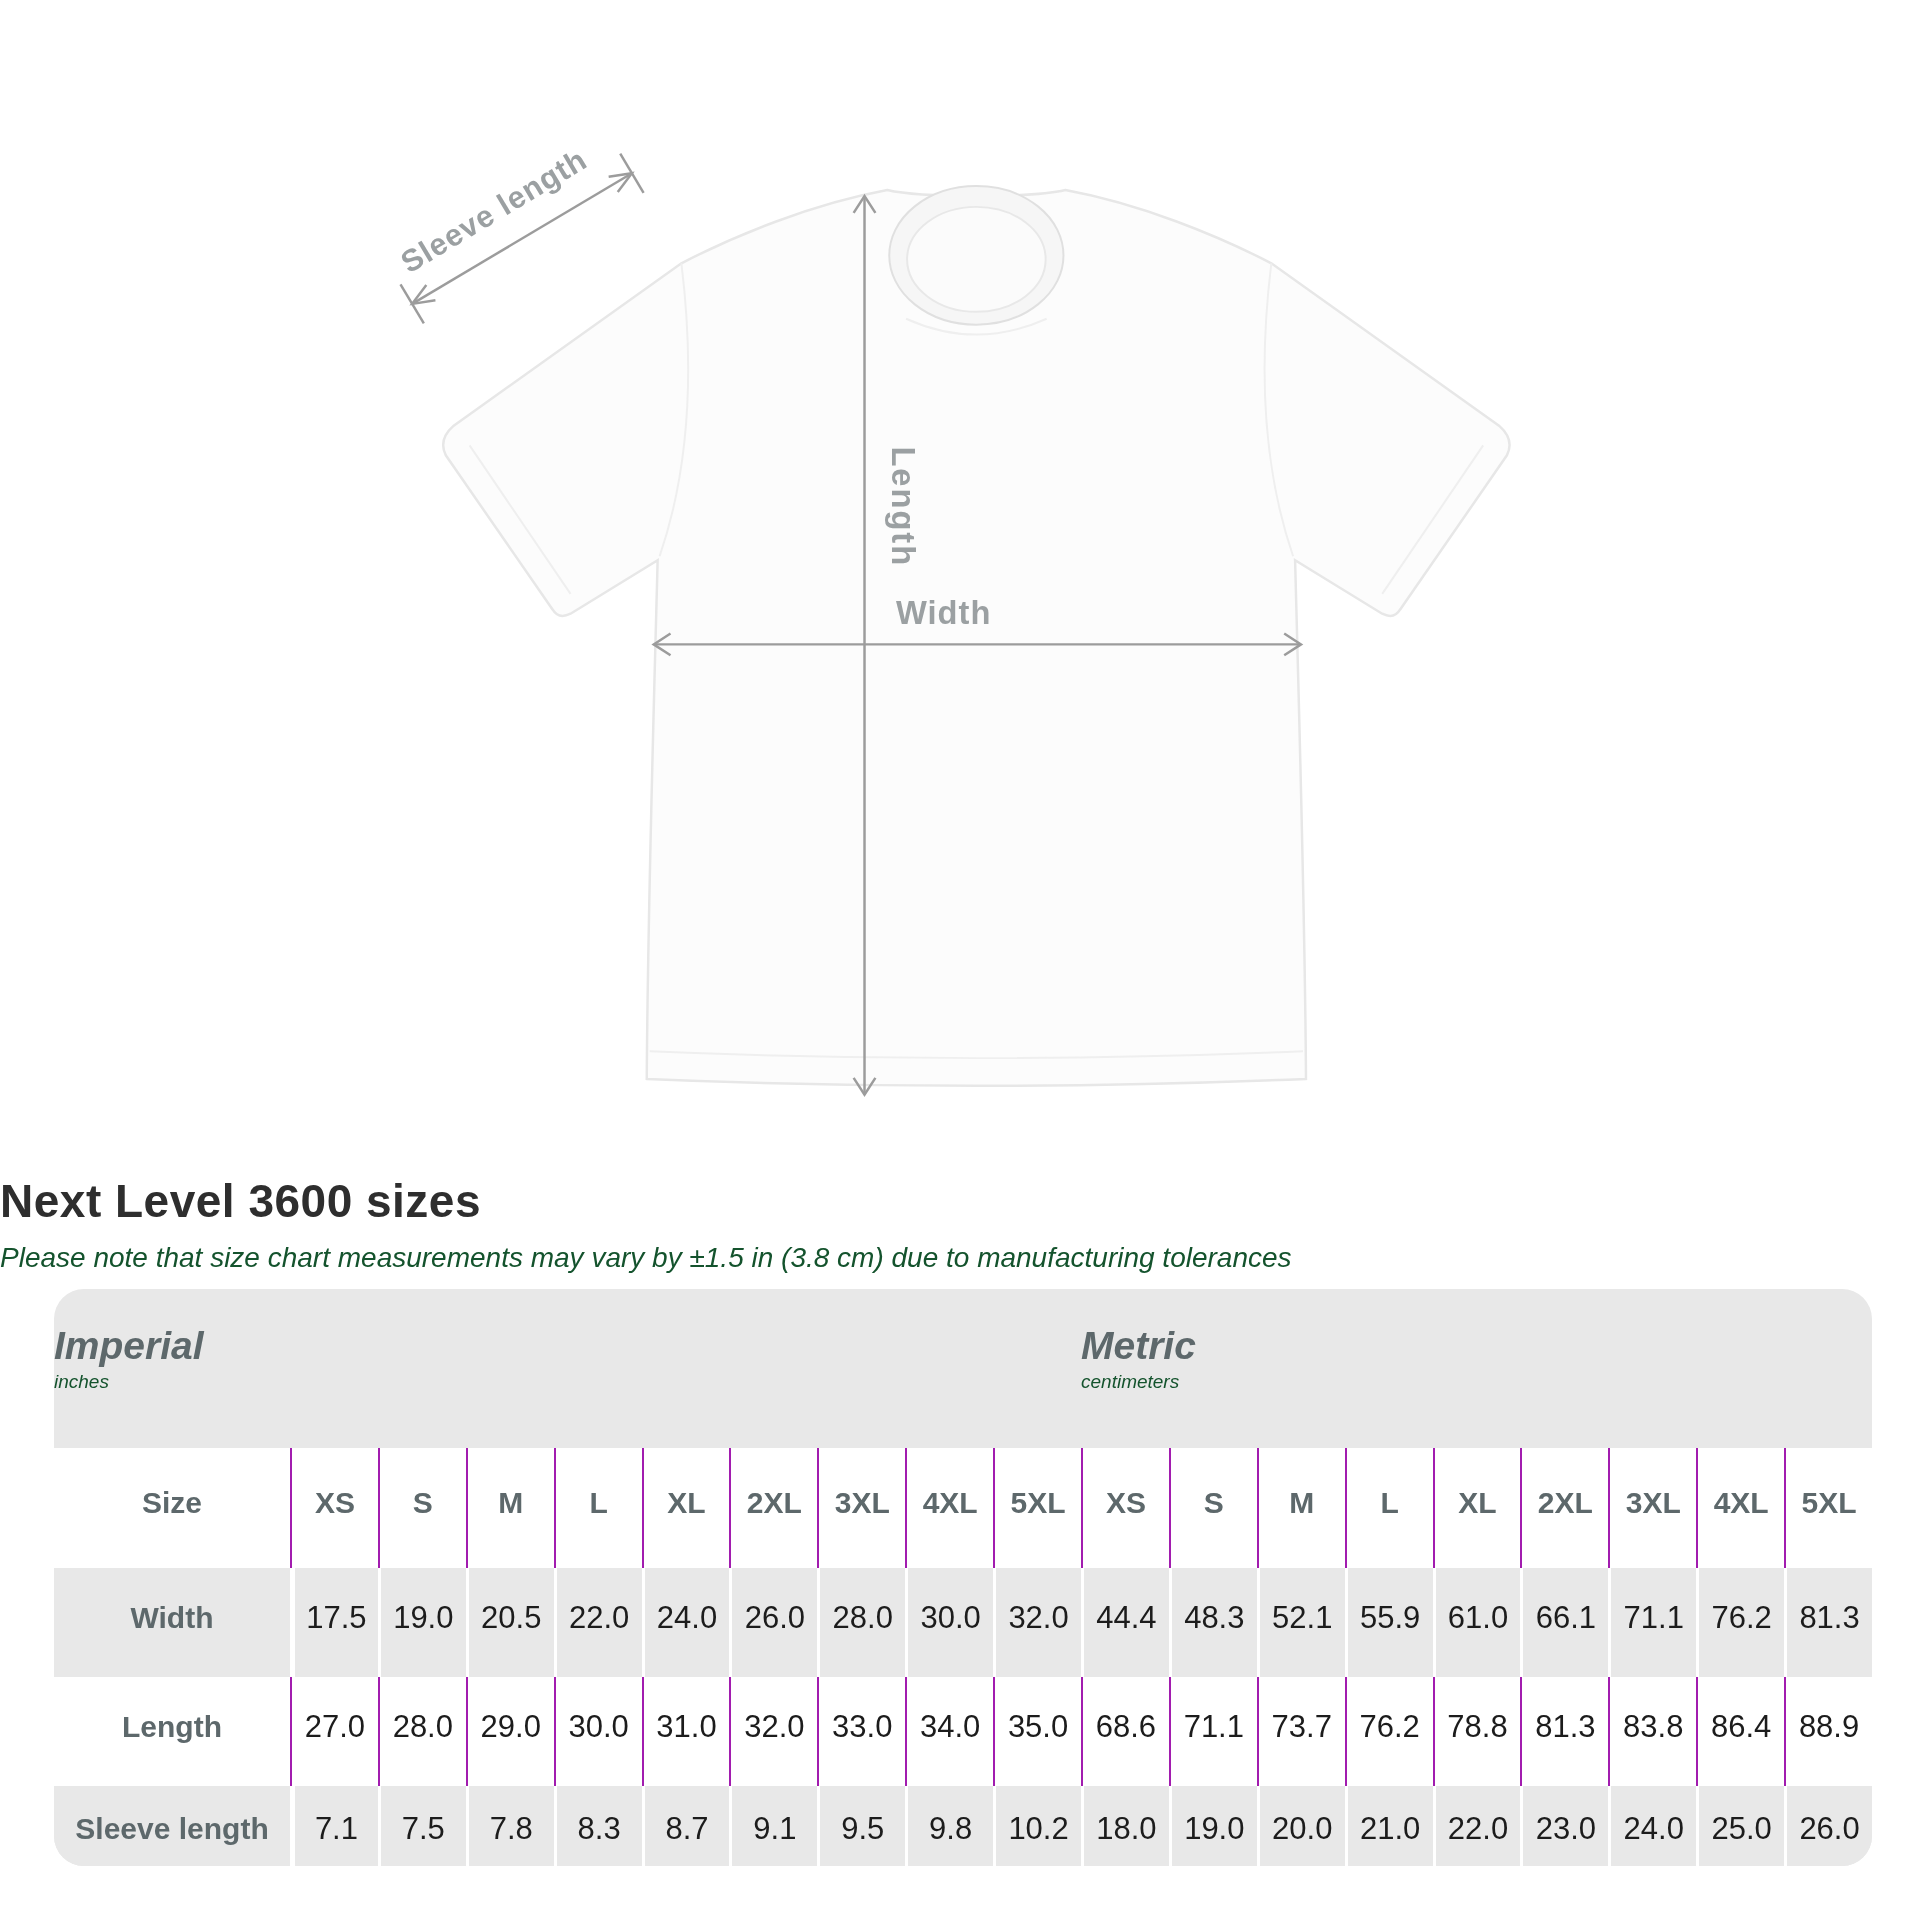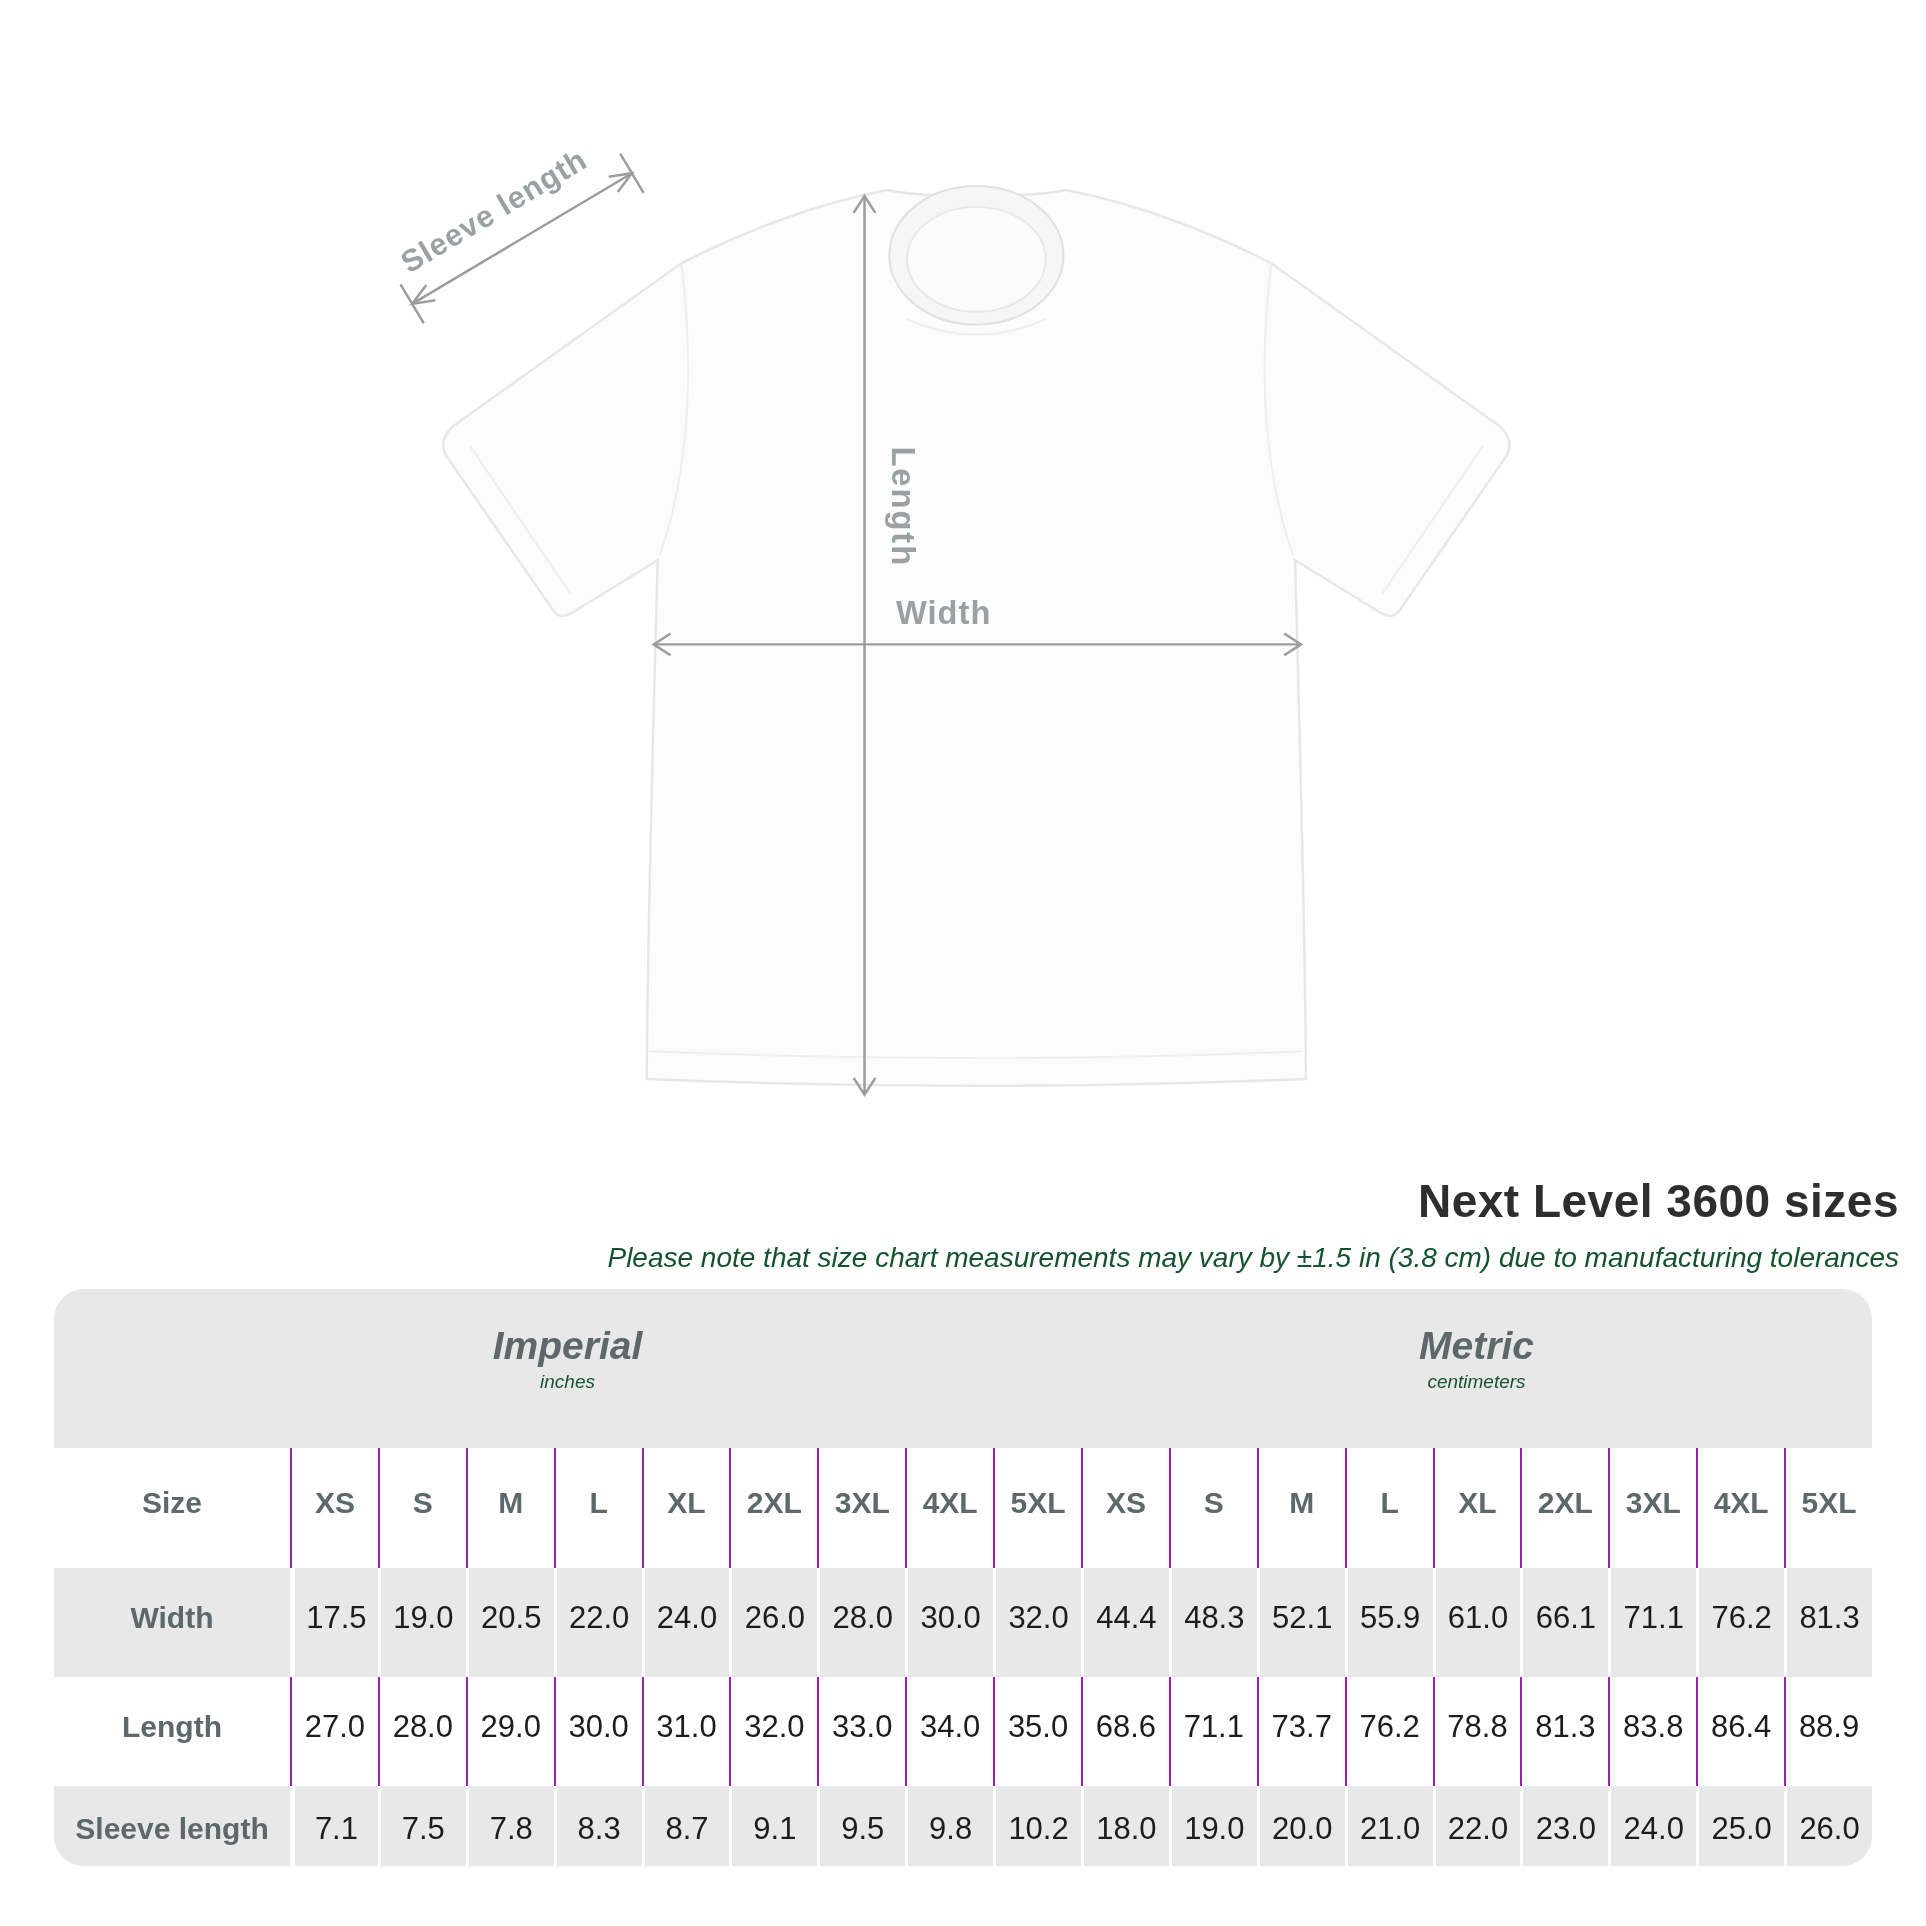--- a/index.html
+++ b/index.html
@@ -17,7 +17,7 @@
   .collar-outer{fill:#f6f6f6;stroke:#e0e0e0;stroke-width:2;}
   .collar-inner{fill:#fbfbfb;stroke:#e8e8e8;stroke-width:2;}
   
-  .title-block{position:absolute;left:0;top:1174px;width:1899px;text-align:right;}
+  .title-block{position:absolute;left:0;top:1174px;width:1899px;text-align:left;}
   .page-title{margin:0;font-size:46px;font-weight:bold;color:#2e2e2e;letter-spacing:0.5px;}
   .page-subtitle{margin:14px 0 0 0;font-size:28px;font-style:italic;color:#14532d;}
   

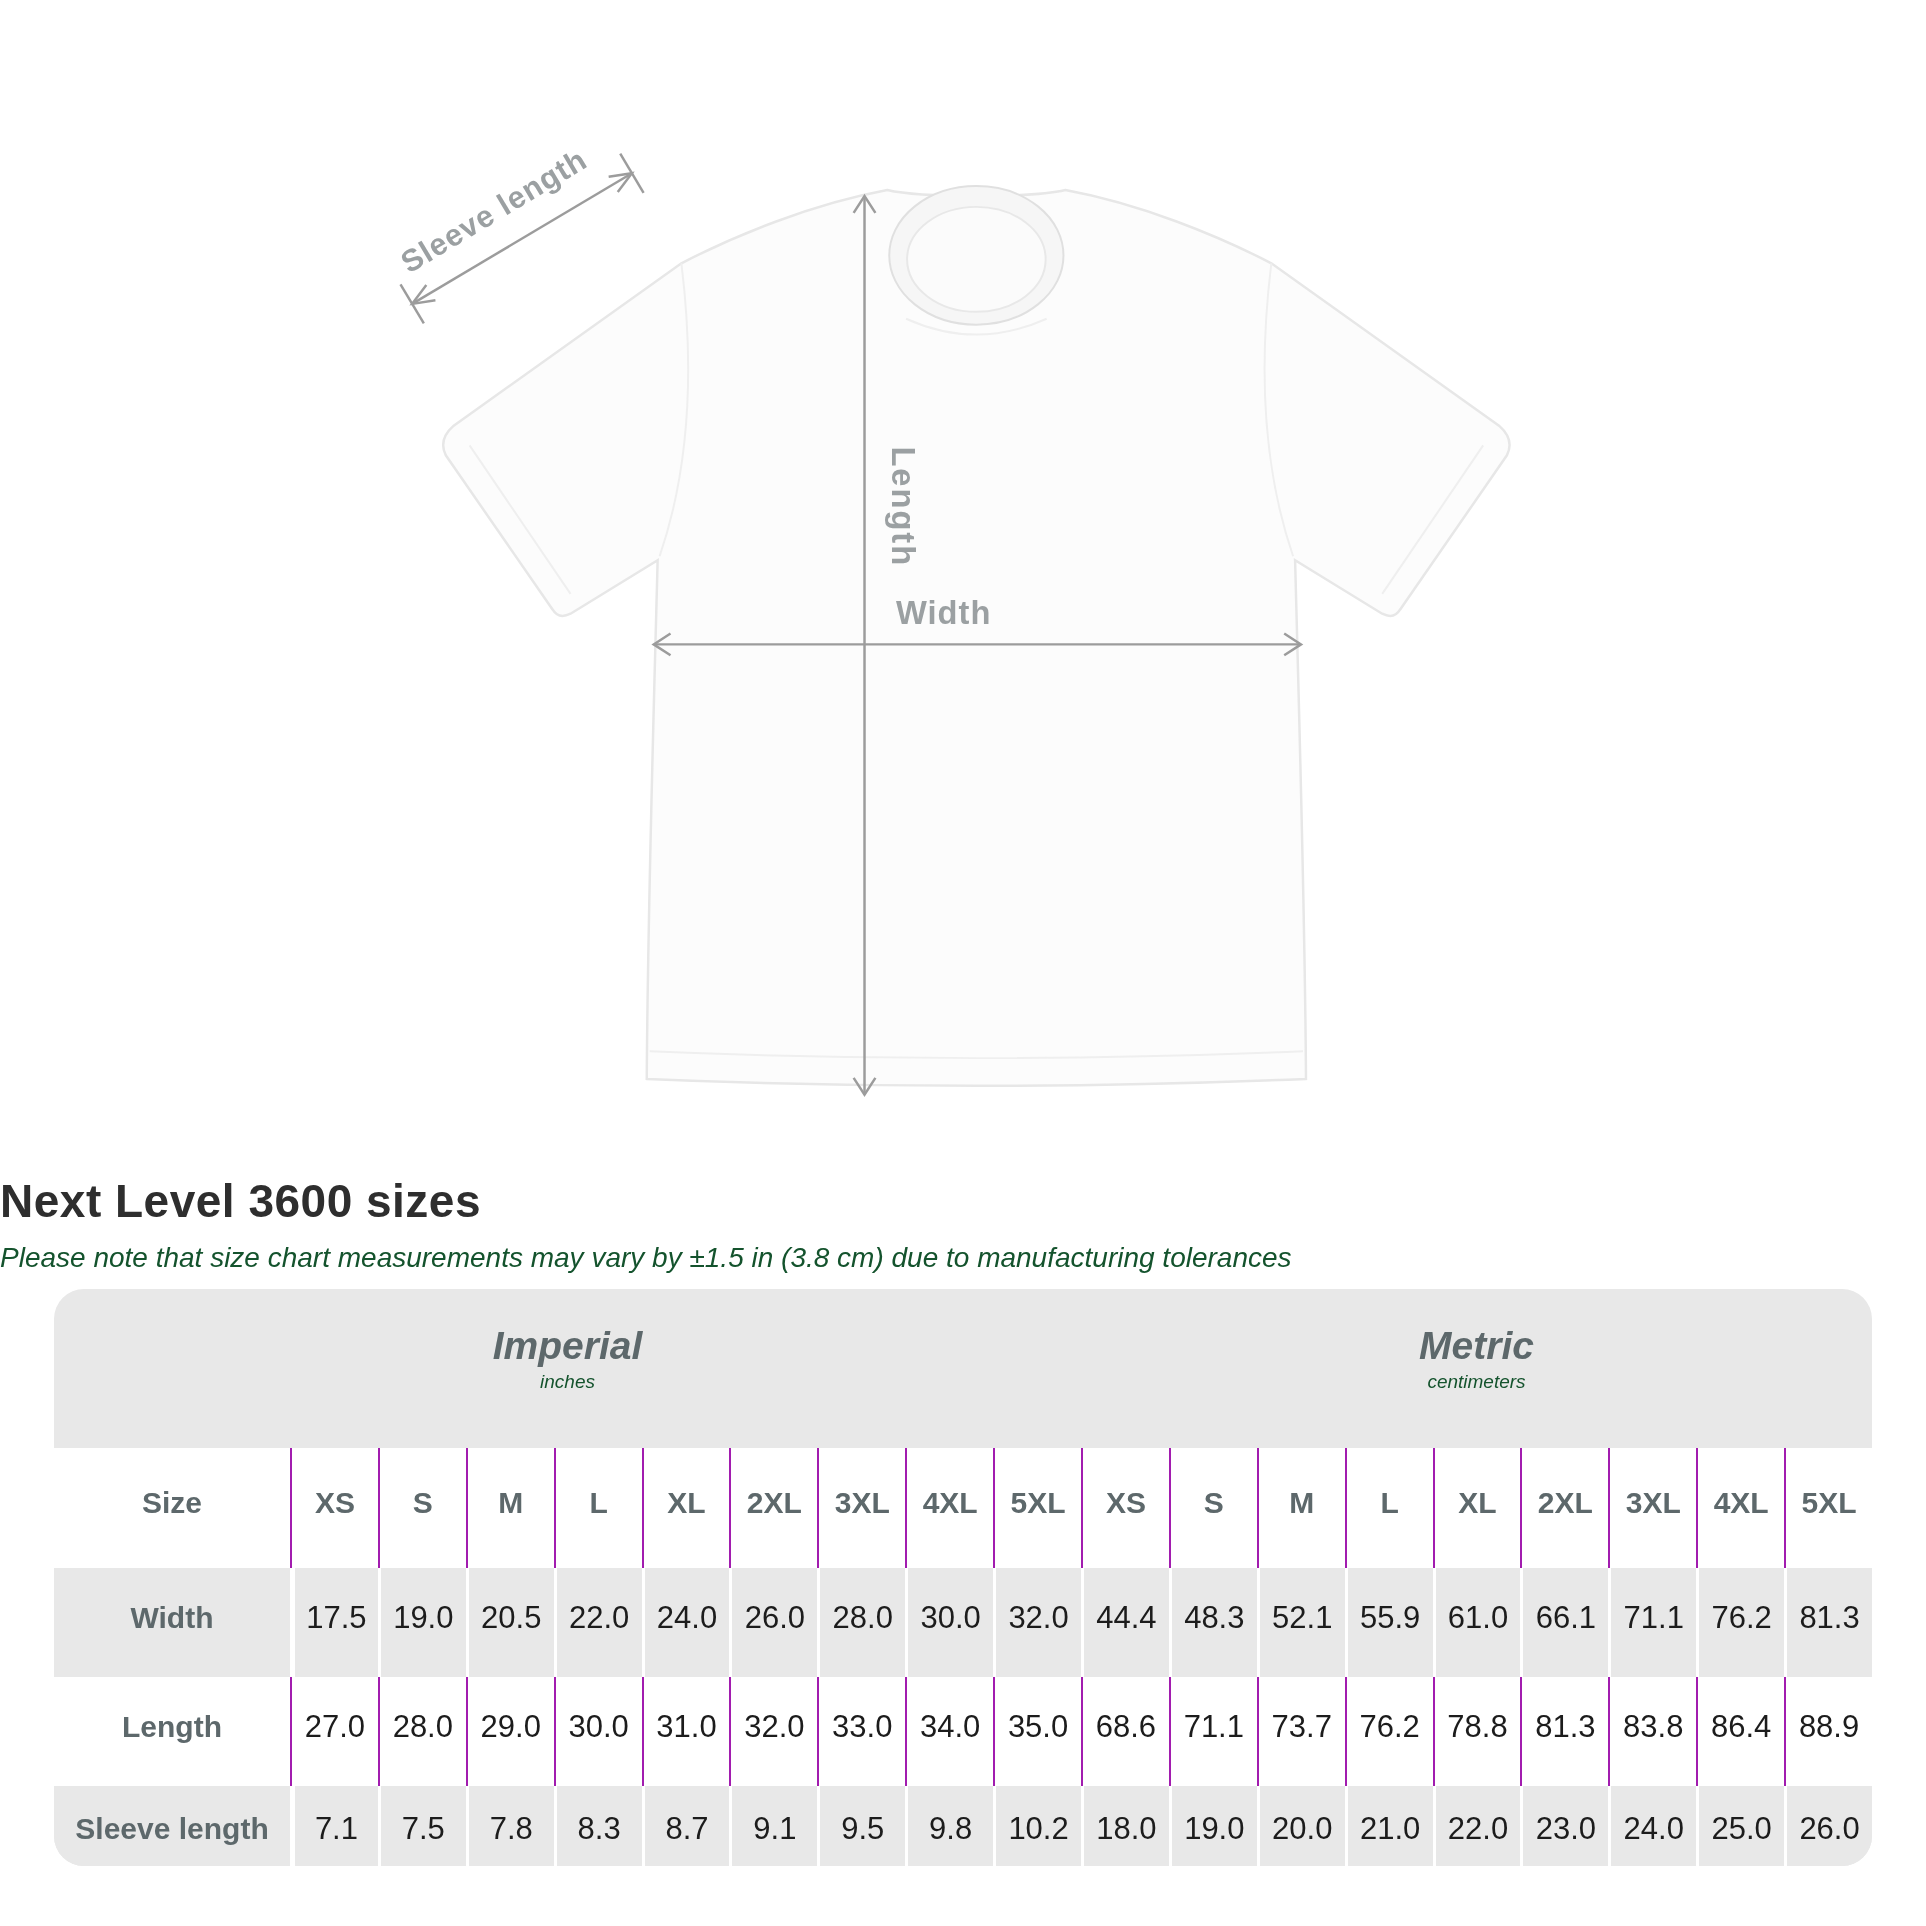--- a/index.html
+++ b/index.html
@@ -26,7 +26,7 @@
     background:#e8e8e8;border-radius:30px;overflow:hidden;
   }
   .unit-row{display:grid;grid-template-columns:1027px 791px;height:159px;}
-  .unit-cell{text-align:center;padding-top:34px;box-sizing:border-box;}
+  .unit-cell{text-align:left;padding-top:34px;box-sizing:border-box;}
   .unit-label{font-size:39px;font-weight:bold;font-style:italic;color:#5d686b;line-height:46px;}
   .unit-sub{font-size:19px;font-style:italic;color:#14532d;margin-top:2px;}
   .trow{display:grid;grid-template-columns:236px repeat(18,1fr);height:109px;}

